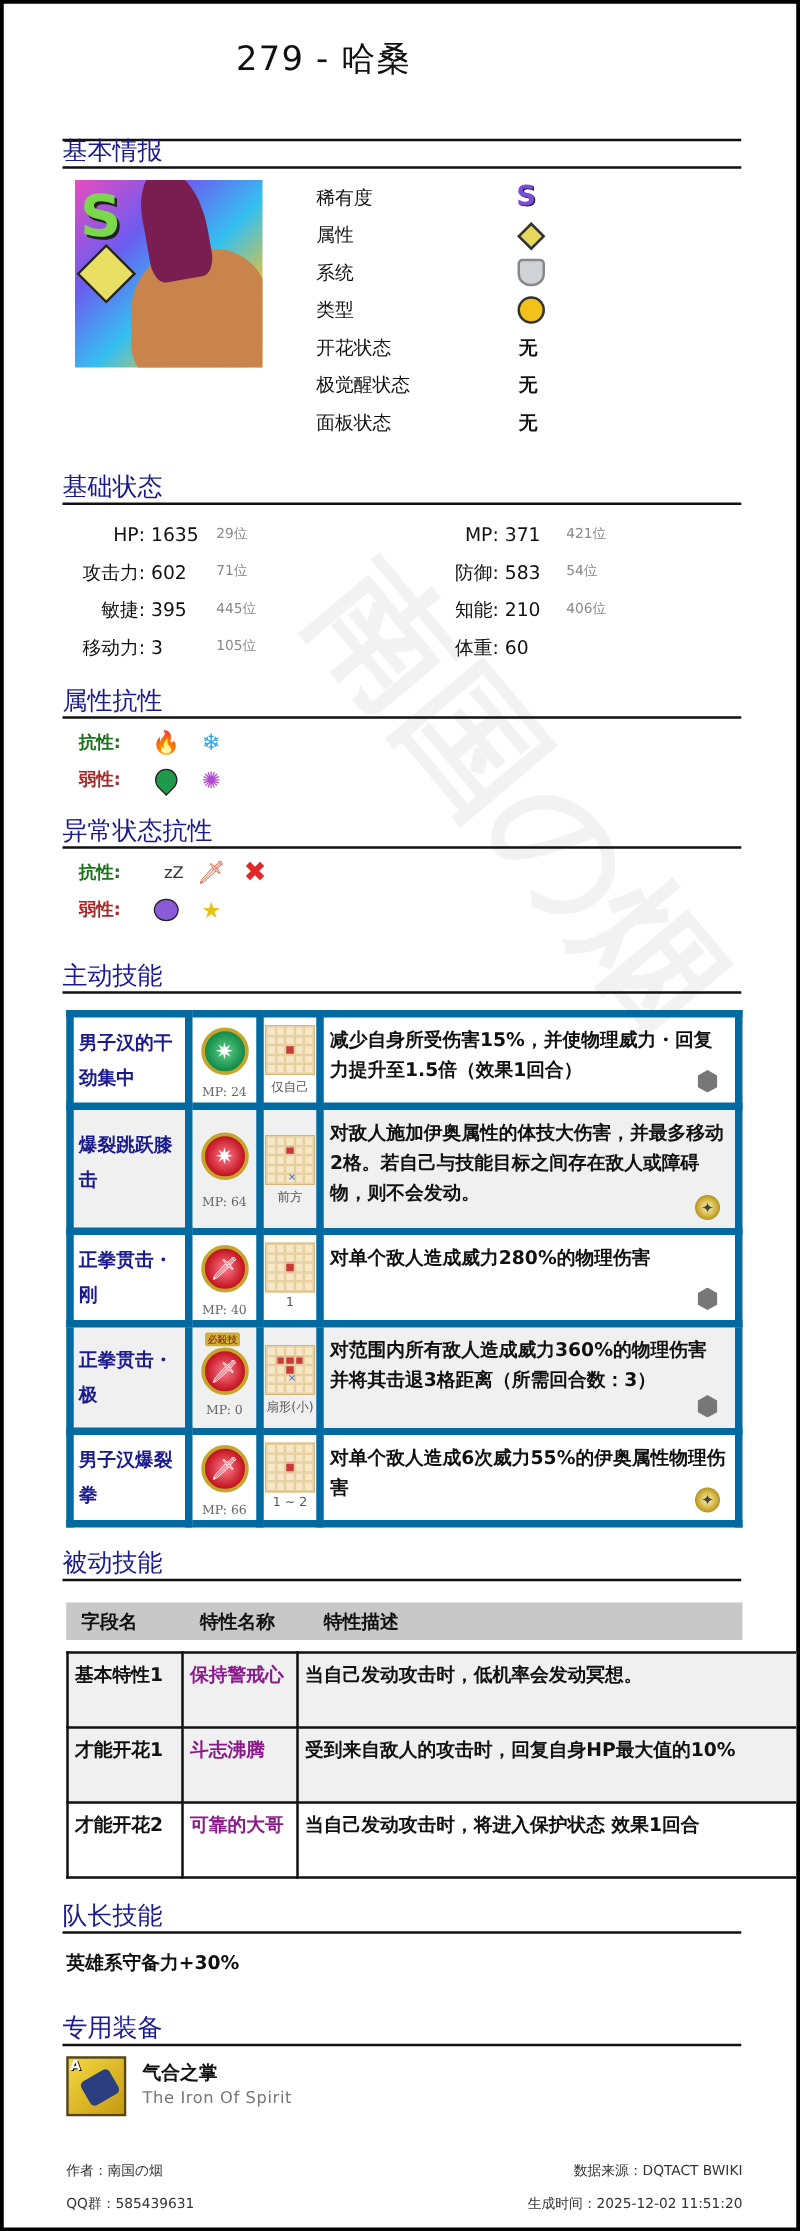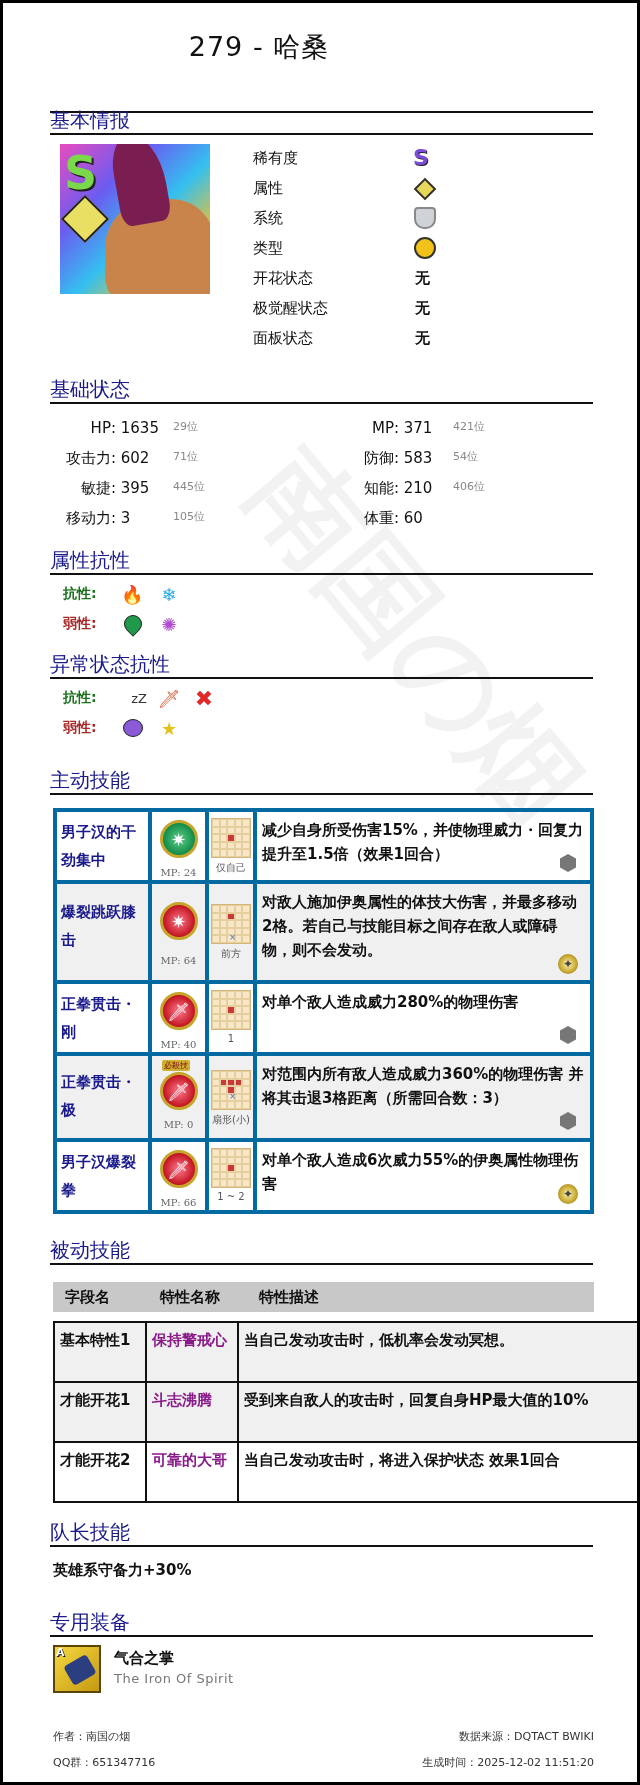--- a/index.html
+++ b/index.html
@@ -29,7 +29,7 @@
   .red { color: #a82828; }
   .ricon { position: absolute; width: 22px; height: 22px; display: flex; align-items: center; justify-content: center; font-size: 18px; }
   table.skills { position: absolute; left: 50px; top: 805px; width: 541px; border-collapse: collapse; }
-  table.skills td { border: 4px solid #0369a1; vertical-align: top; margin-left: 44px; }
+  table.skills td { border: 6px solid #0369a1; vertical-align: top; margin-left: 44px; }
   table.skills tr.alt td { background: #f0f0f0; }
   .sk-name { width: 95px; padding: 6px 4px; color: #1a1a8c; font-weight: bold; font-size: 15px; line-height: 28px; }
   .sk-icon { width: 57px; text-align: center; position: relative; }

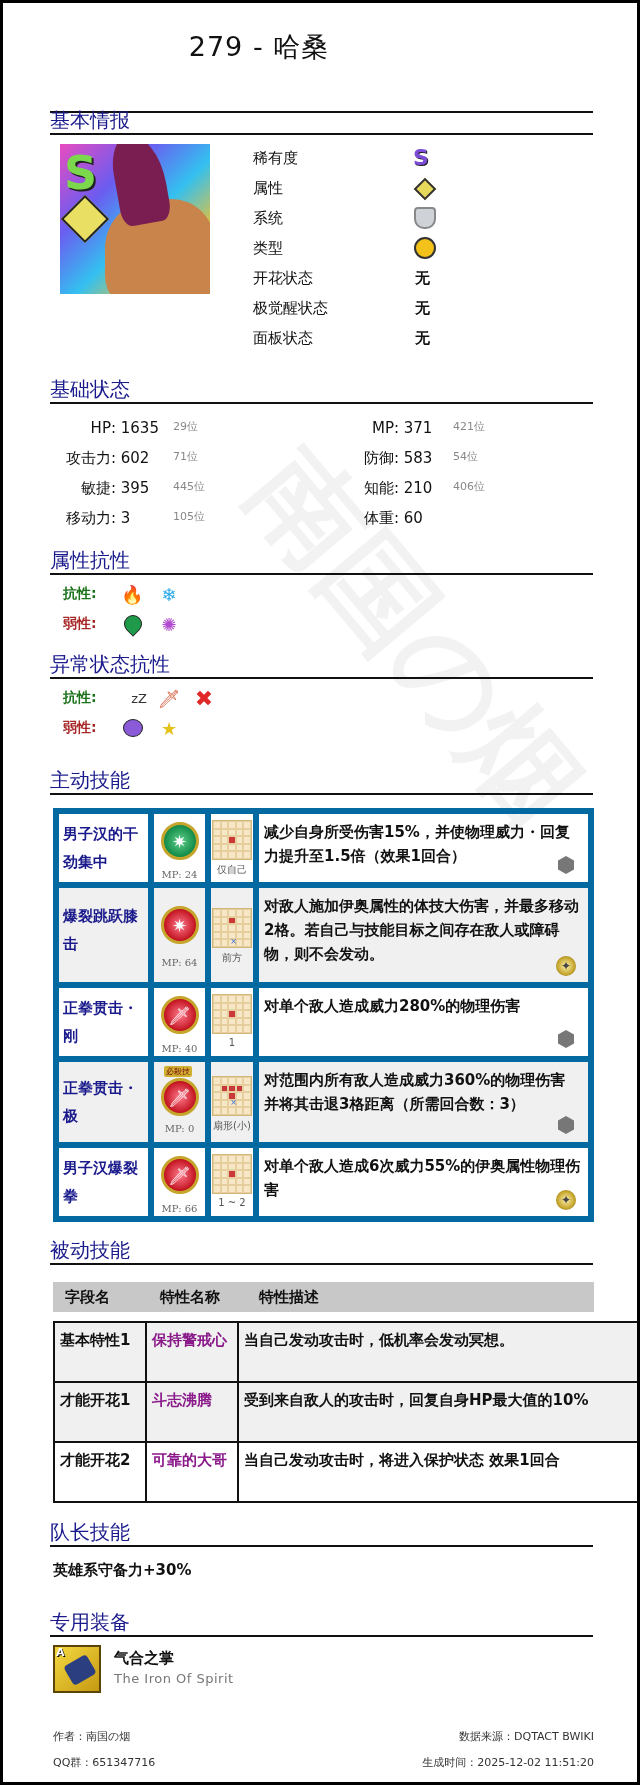--- a/index.html
+++ b/index.html
@@ -415,7 +415,7 @@
   <div class="equip-en">The Iron Of Spirit</div>
 
   <div class="foot" style="left:50px;top:1726px">作者：南国の烟</div>
-  <div class="foot" style="left:50px;top:1752px">QQ群：651347716</div>
+  <div class="foot" style="left:50px;top:1752px">QQ群：585439631</div>
   <div class="foot" style="right:43px;top:1726px;text-align:right">数据来源：DQTACT BWIKI</div>
   <div class="foot" style="right:43px;top:1752px;text-align:right">生成时间：2025-12-02 11:51:20</div>
 </div>

